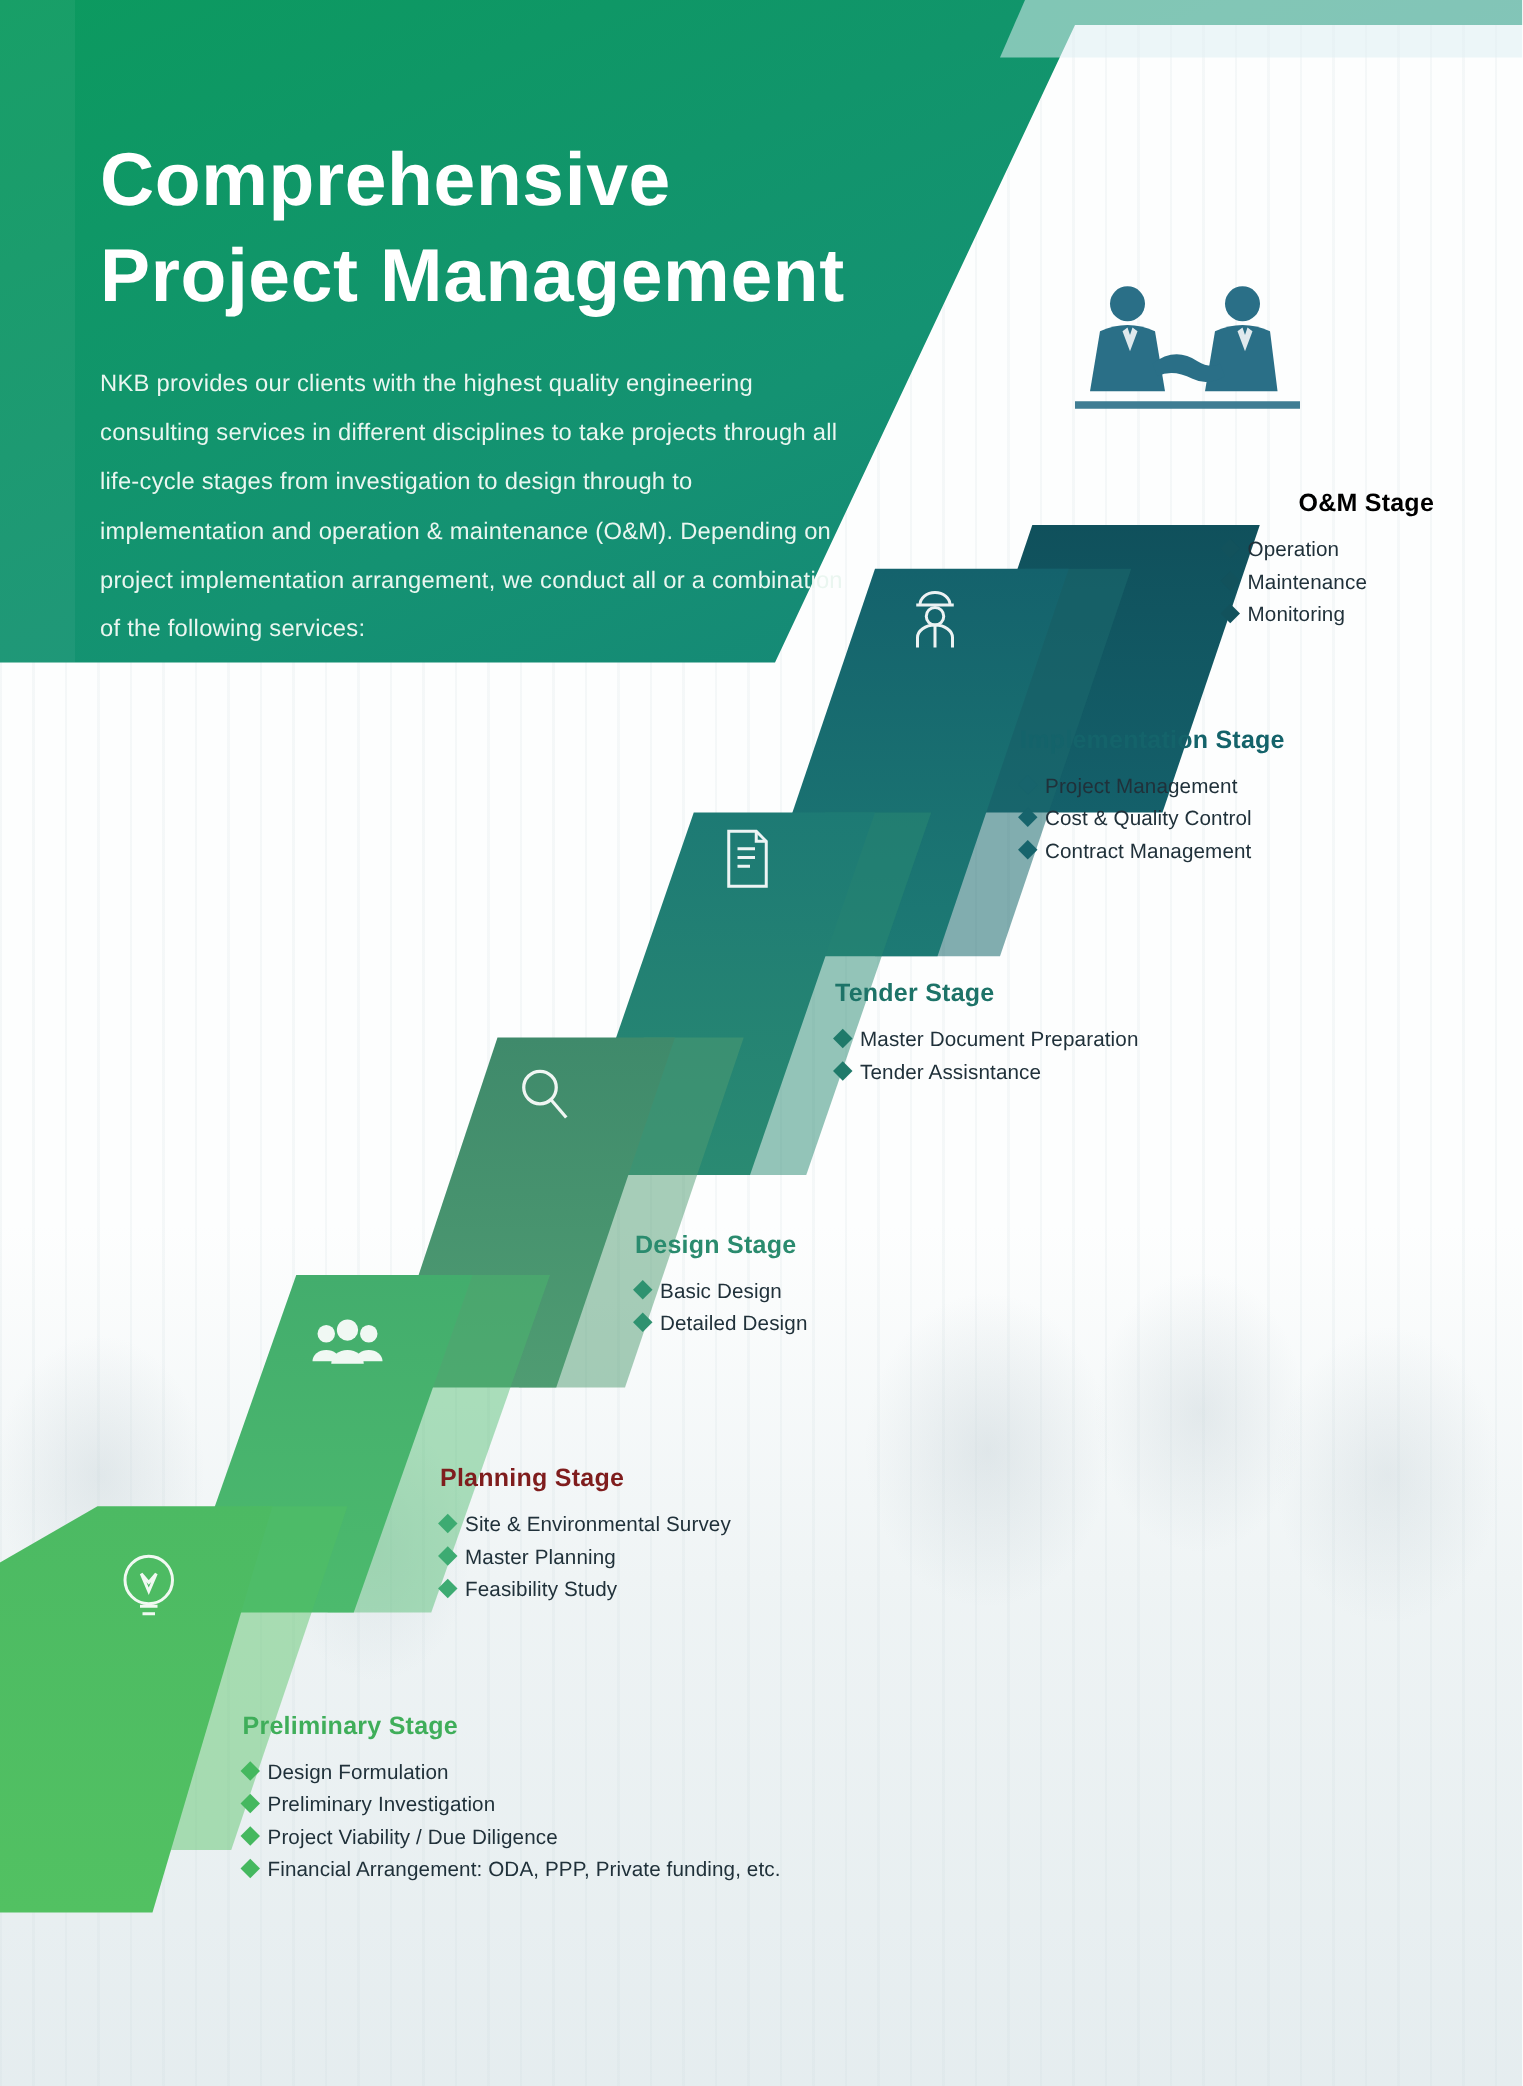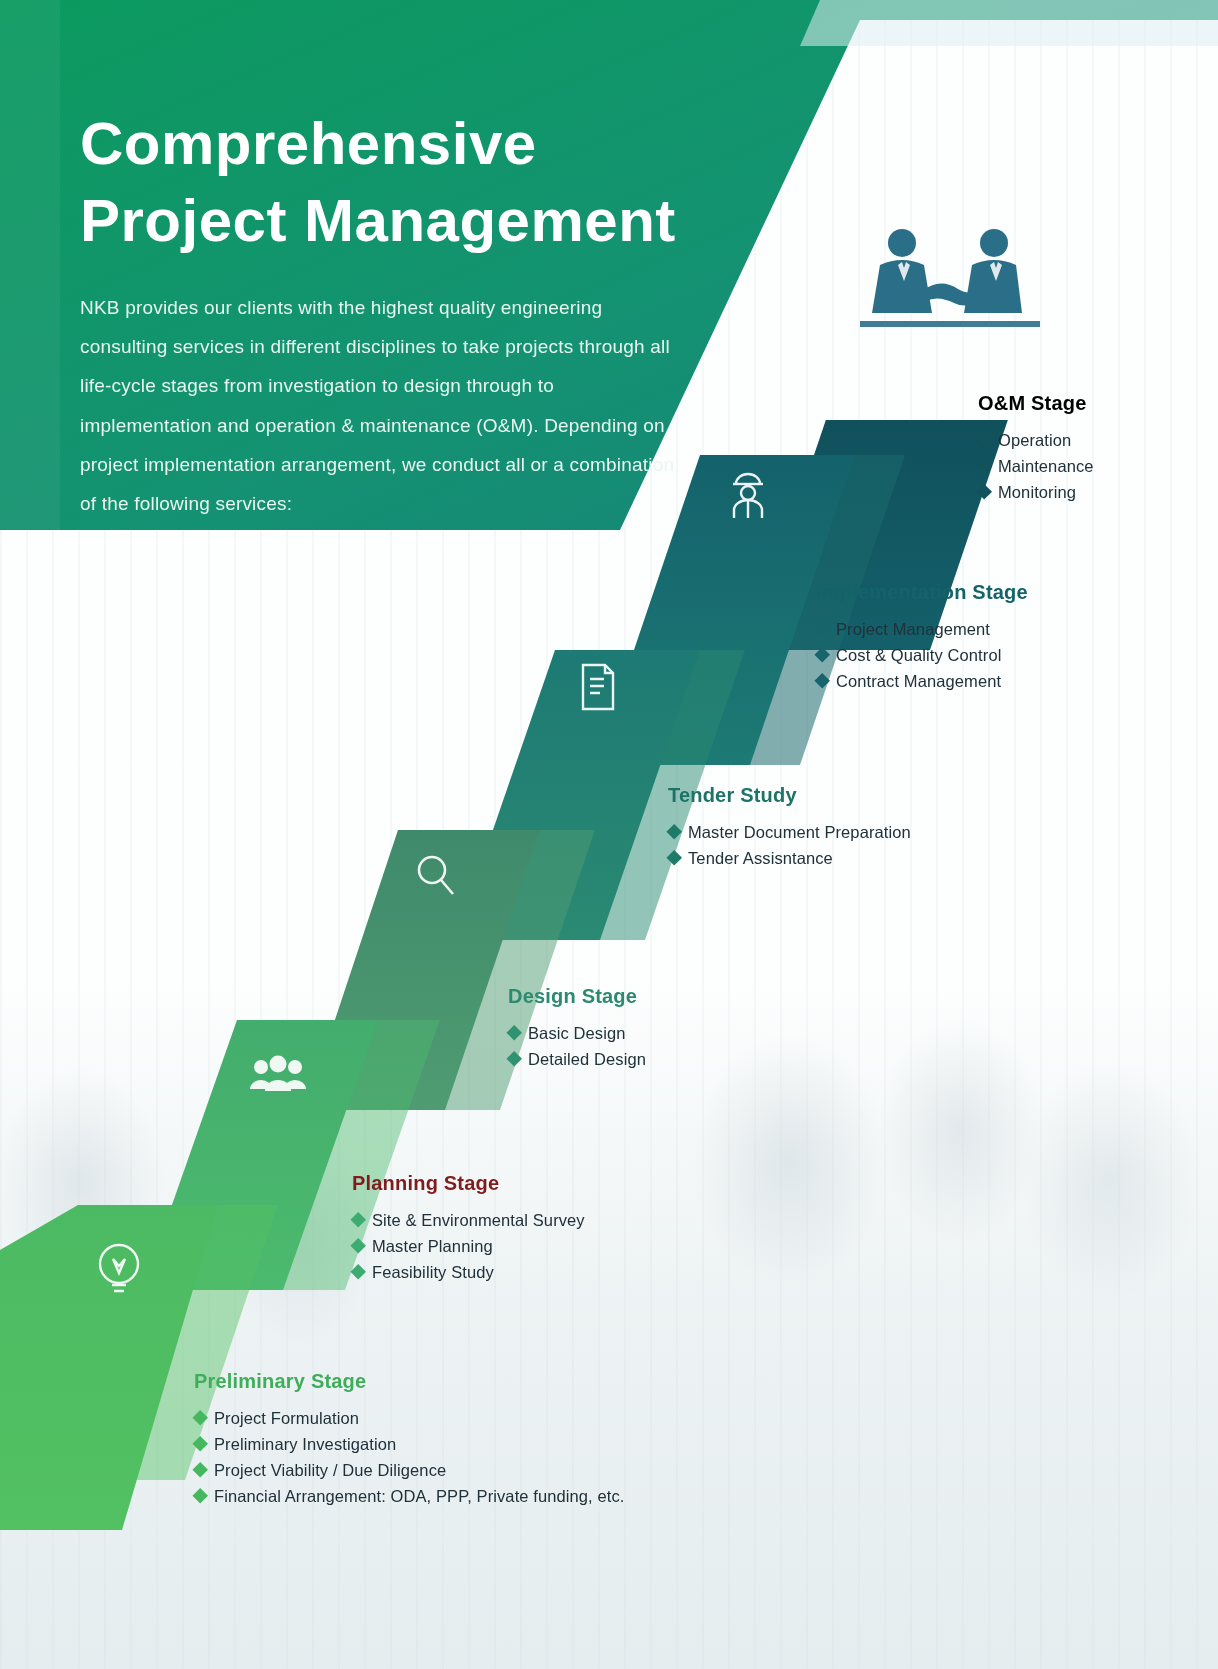--- a/index.html
+++ b/index.html
@@ -254,7 +254,7 @@
     </svg>
   </div>
 
-  <div class="stage" style="left:978px; top:392px; width:230px;">
+  <div class="stage" style="left:978px; top:392px; width:230px;text-align:center;">
     <div class="stage-title">O&amp;M Stage</div>
     <ul class="bullets">
       <li>

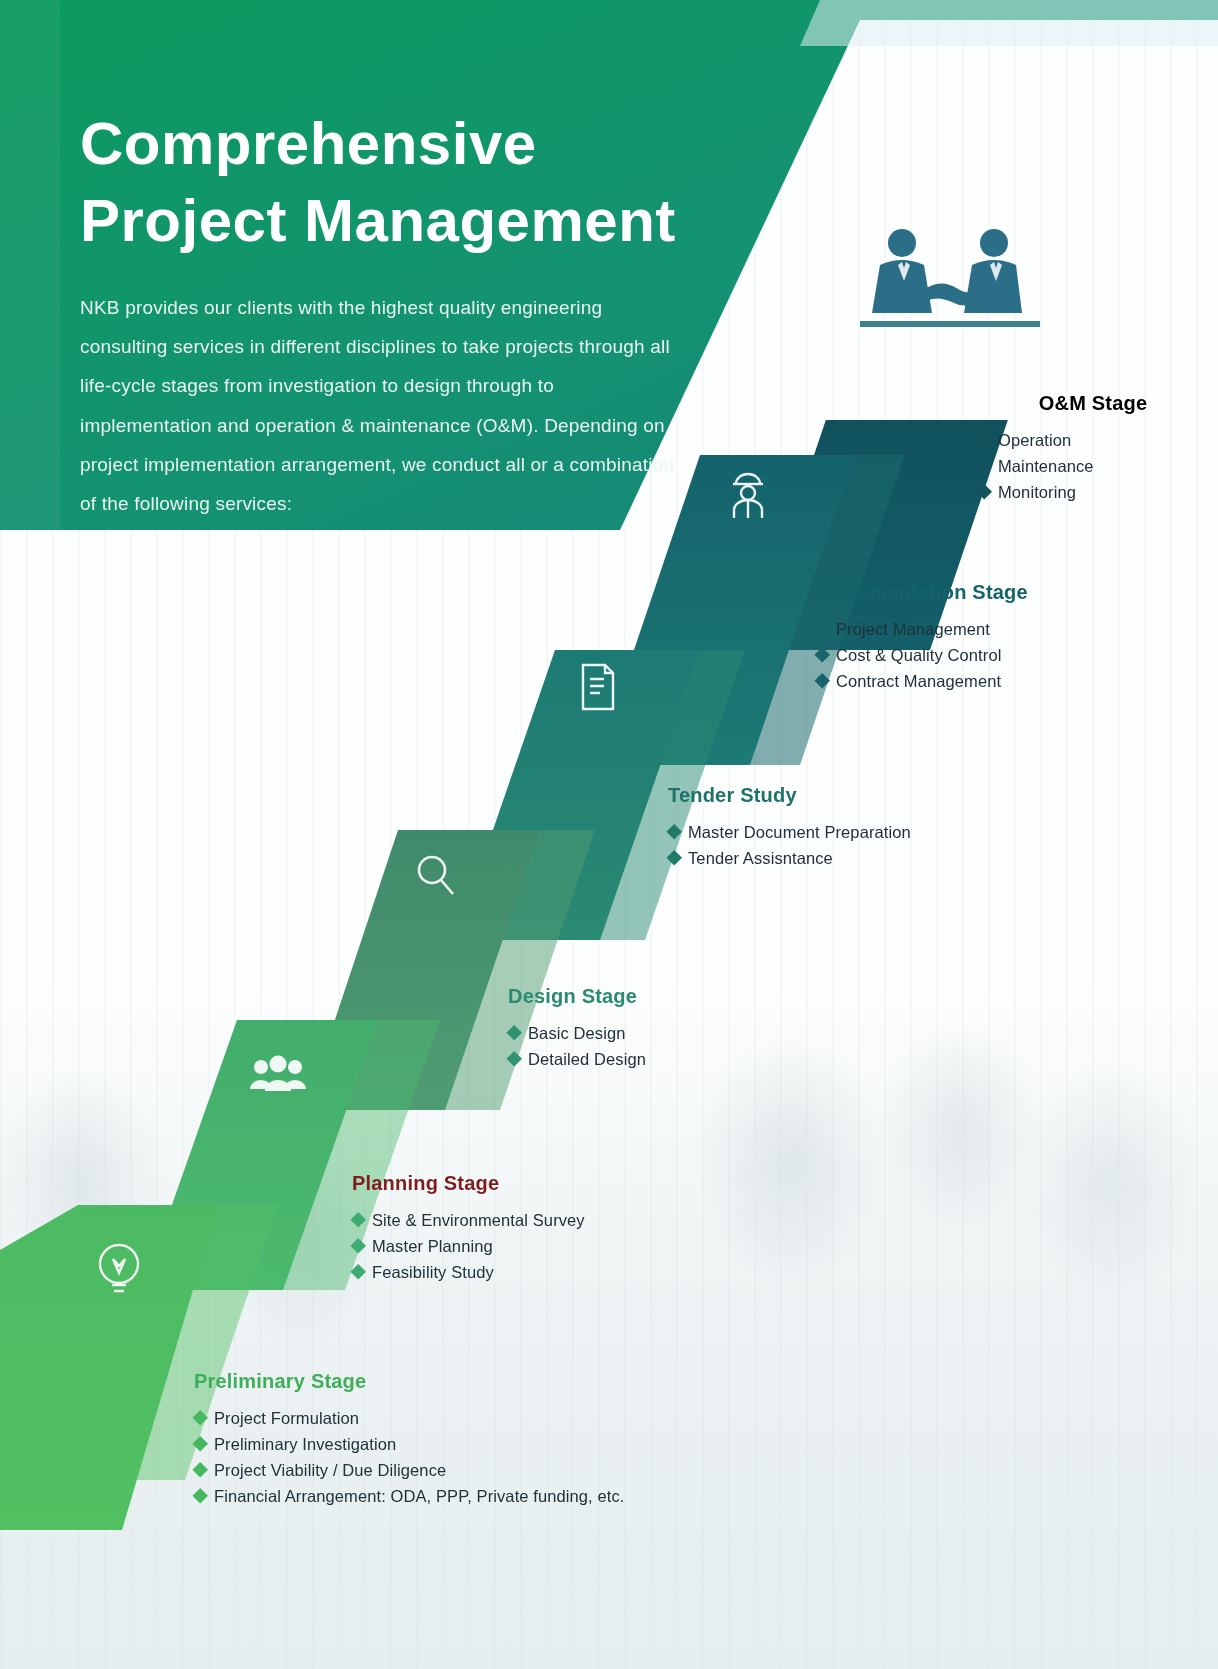--- a/index.html
+++ b/index.html
@@ -291,7 +291,7 @@
   </div>
 
   <div class="stage" style="left:668px; top:784px; width:330px;">
-    <div class="stage-title" style="color:#1d7368">Tender Study</div>
+    <div class="stage-title" style="color:#1d7368">Tender Stage</div>
     <ul class="bullets">
       <li>
           <span class="dia" style="background:#1f7a6a"></span>

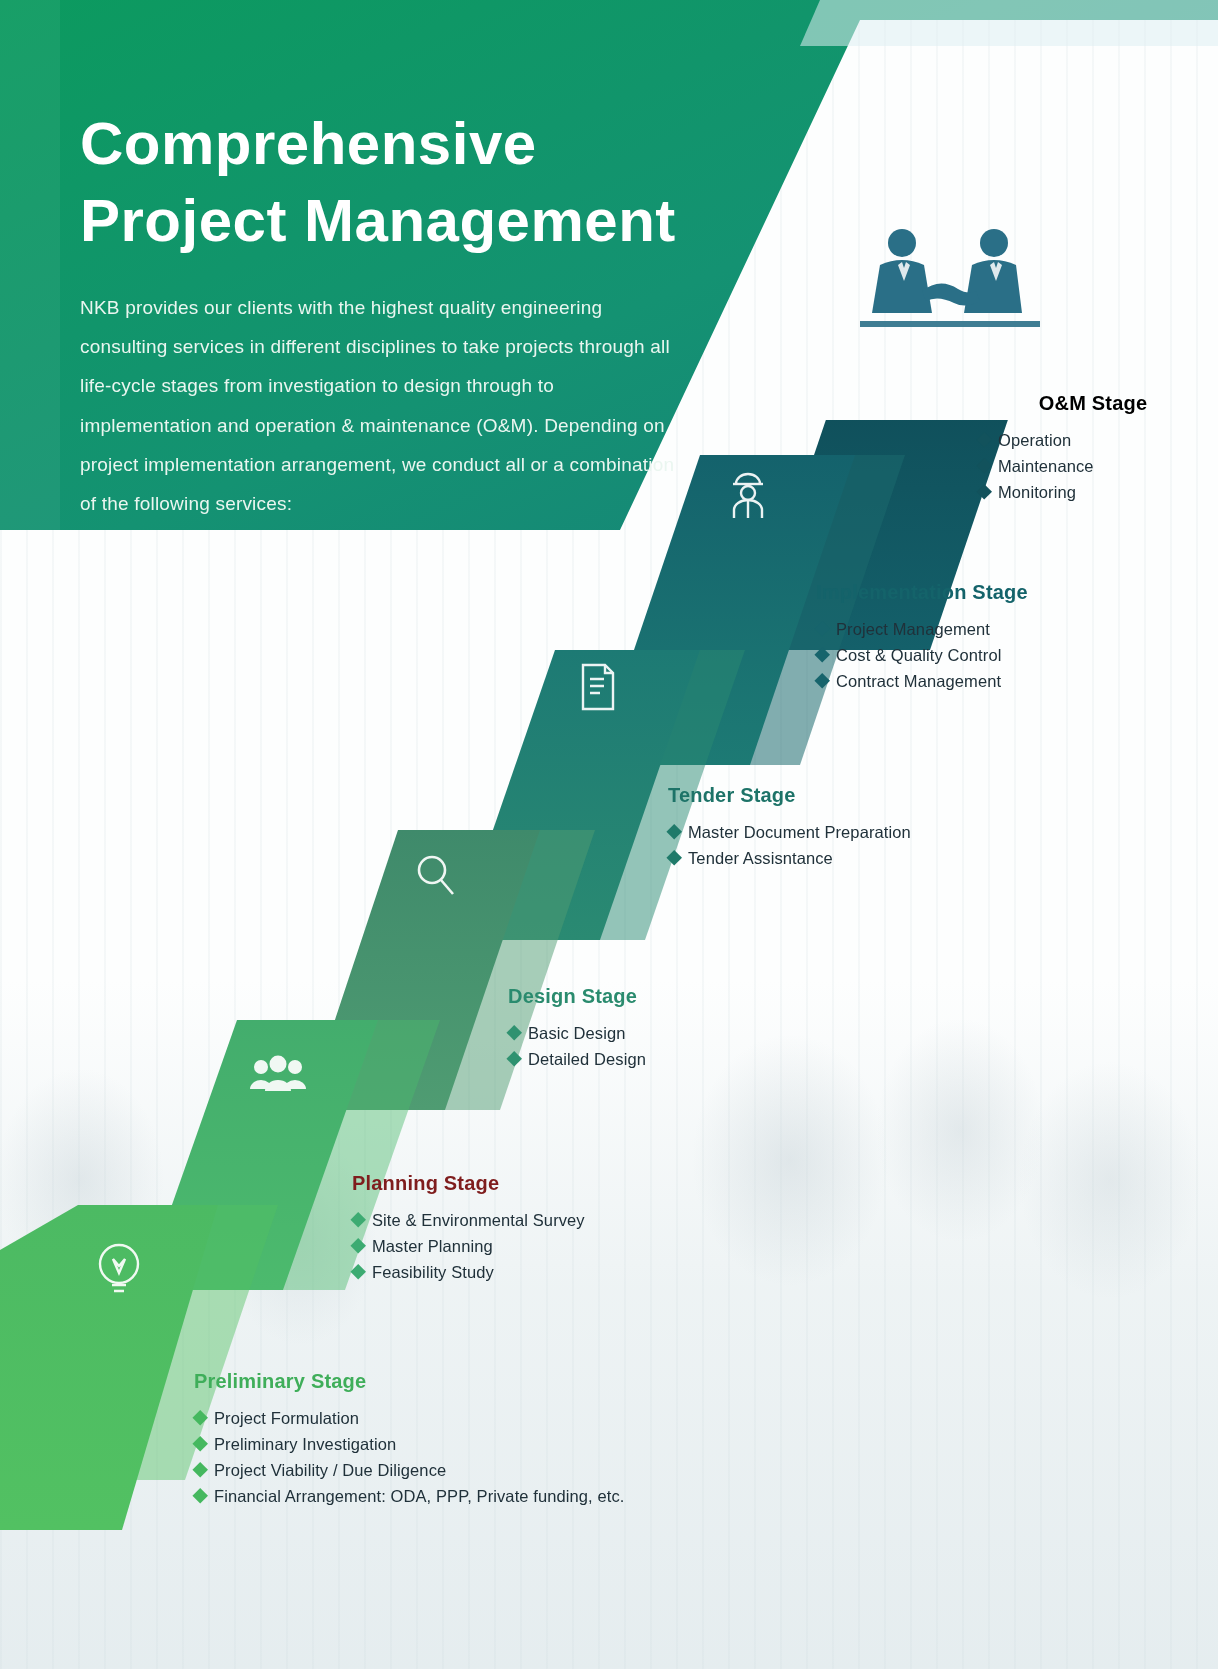--- a/index.html
+++ b/index.html
@@ -341,7 +341,7 @@
     <ul class="bullets">
       <li>
           <span class="dia" style="background:#45b85f"></span>
-          <span>Project Formulation</span>
+          <span>Design Formulation</span>
         </li>
       <li>
           <span class="dia" style="background:#45b85f"></span>

